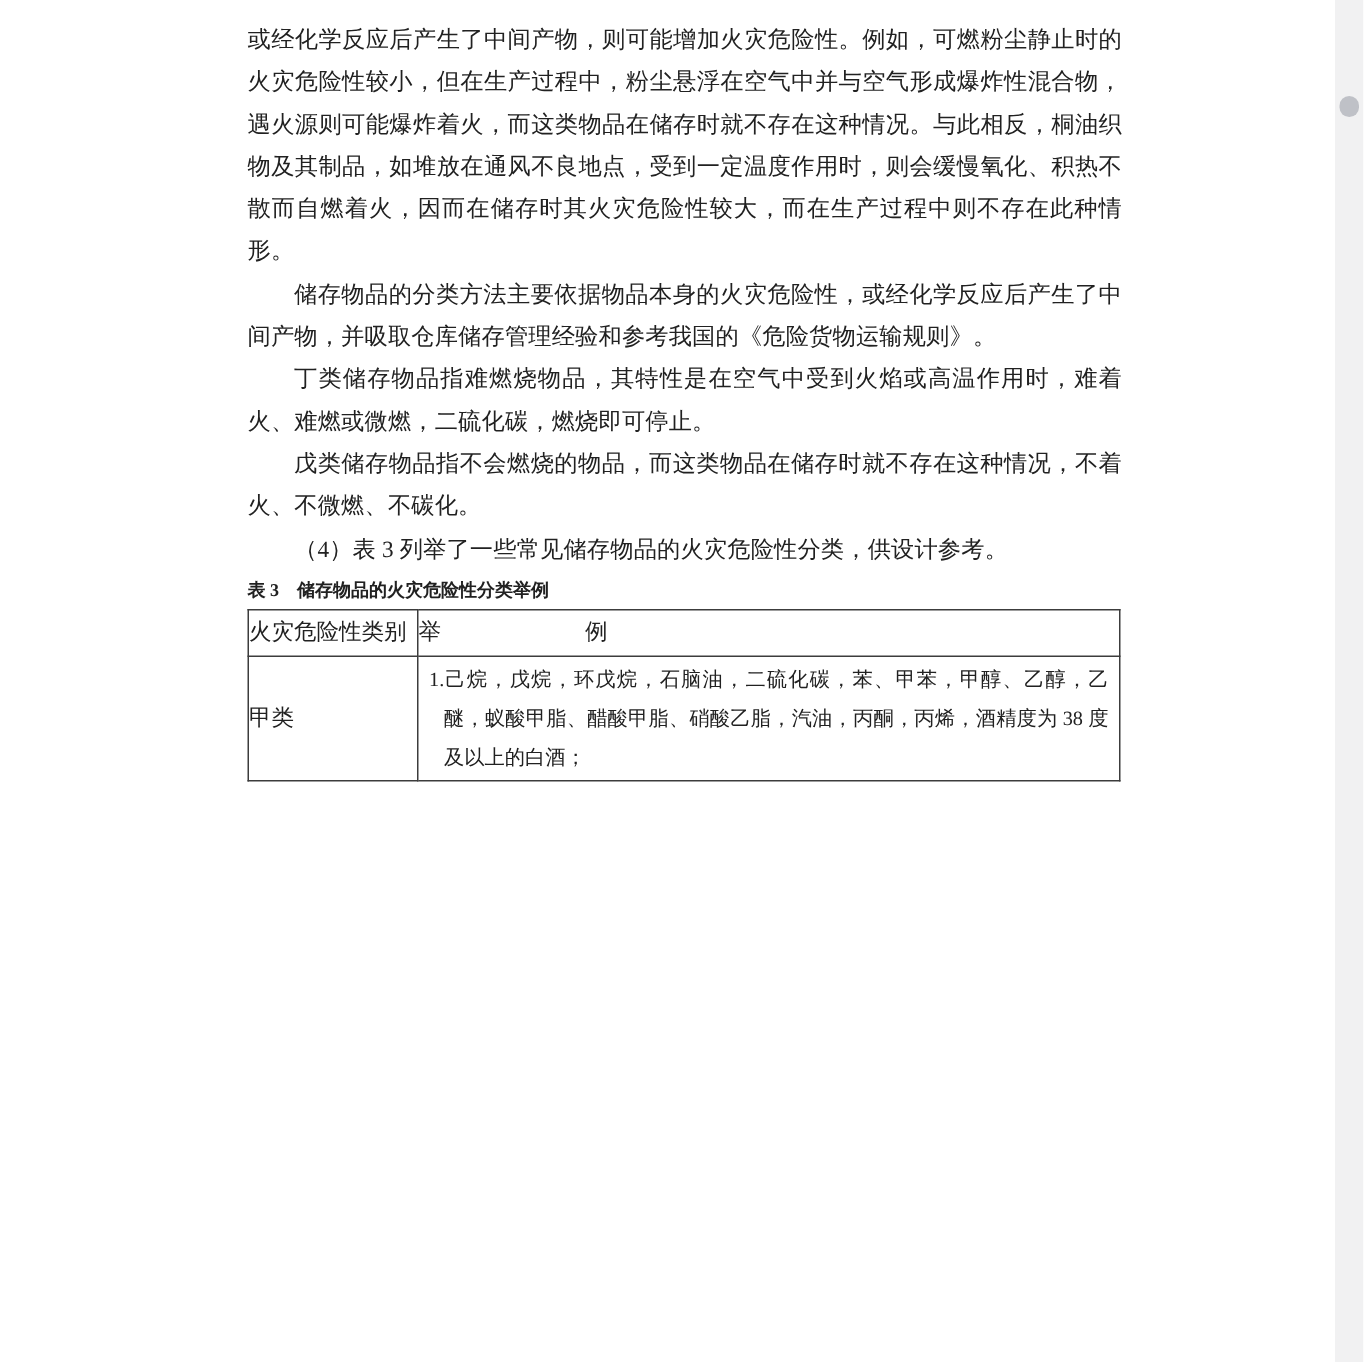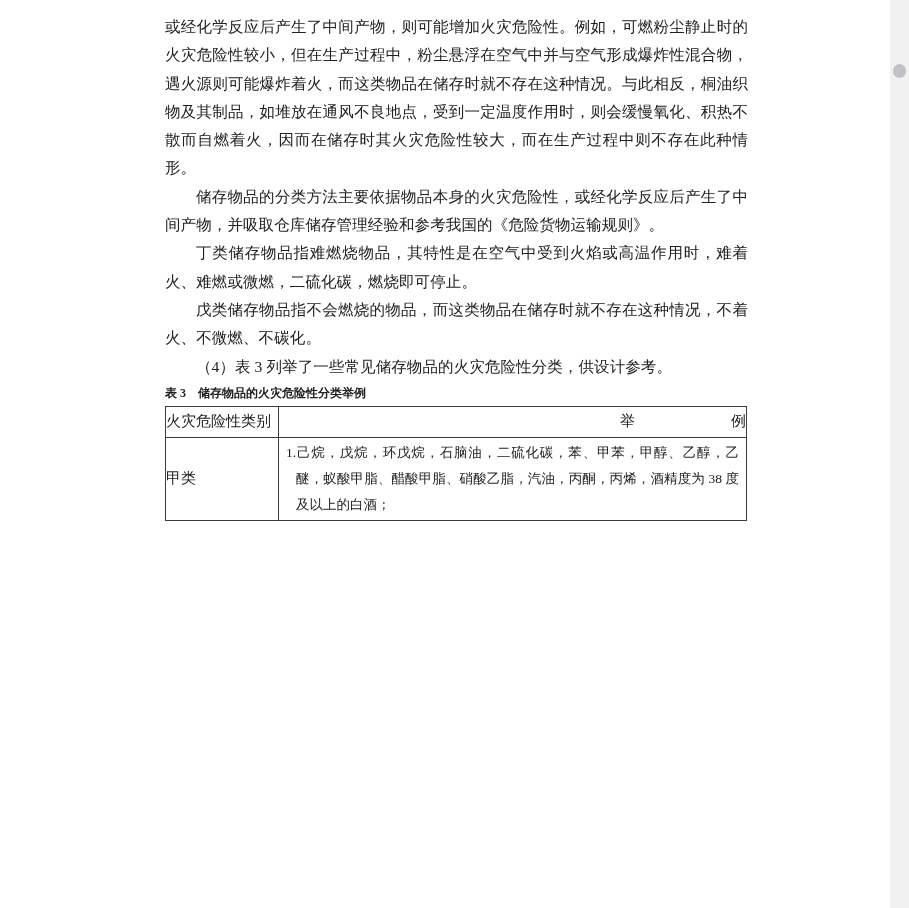--- a/index.html
+++ b/index.html
@@ -64,7 +64,7 @@
   td.col-category { width: 112px; text-align: left; vertical-align: middle; }
   tr.header-row td { height: 30px; }
   tr.data-row td { height: 53px; }
-  td.col-examples-header { text-align: right; vertical-align: middle; }
+  td.col-examples-header { text-align: left; vertical-align: middle; }
   .header-gap {
     display: inline-block;
     width: 96px;

